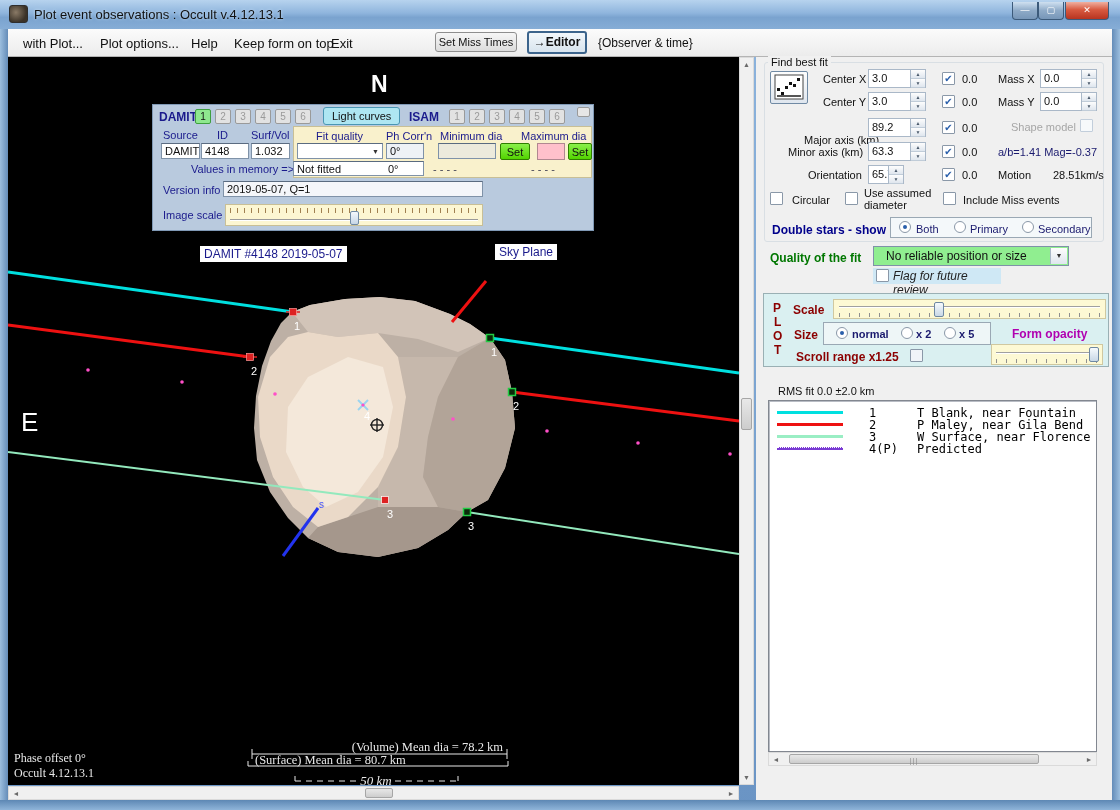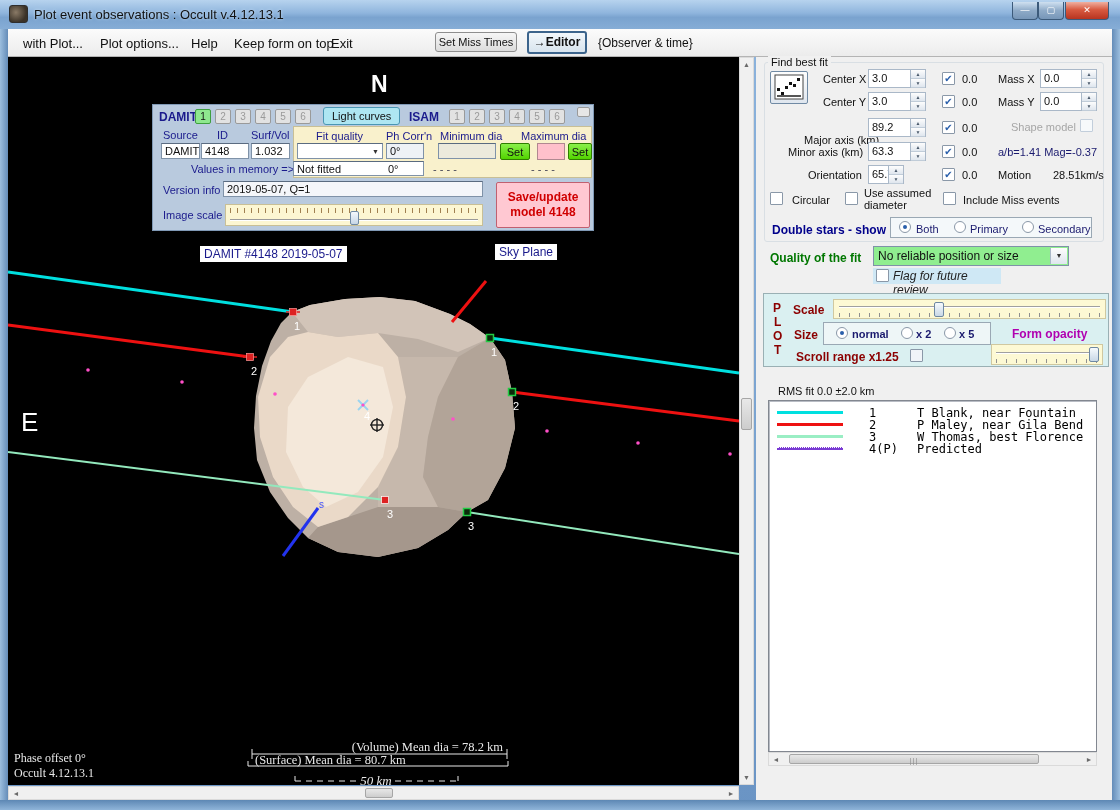--- a/index.html
+++ b/index.html
@@ -268,7 +268,6 @@
 
       <span class="dp-abs" style="left:10px; top:79px;">Version info</span>
       <div class="dp-field" style="left:70px; top:76px; width:260px; background:#f4f6fa;">2019-05-07, Q=1</div>
-      <div class="dp-save"><span>Save/update</span><br><span>model 4148</span></div>
 
       <span class="dp-abs" style="left:10px; top:104px;">Image scale</span>
       <div class="dp-slider" style="left:72px; top:99px; width:258px; height:22px;">

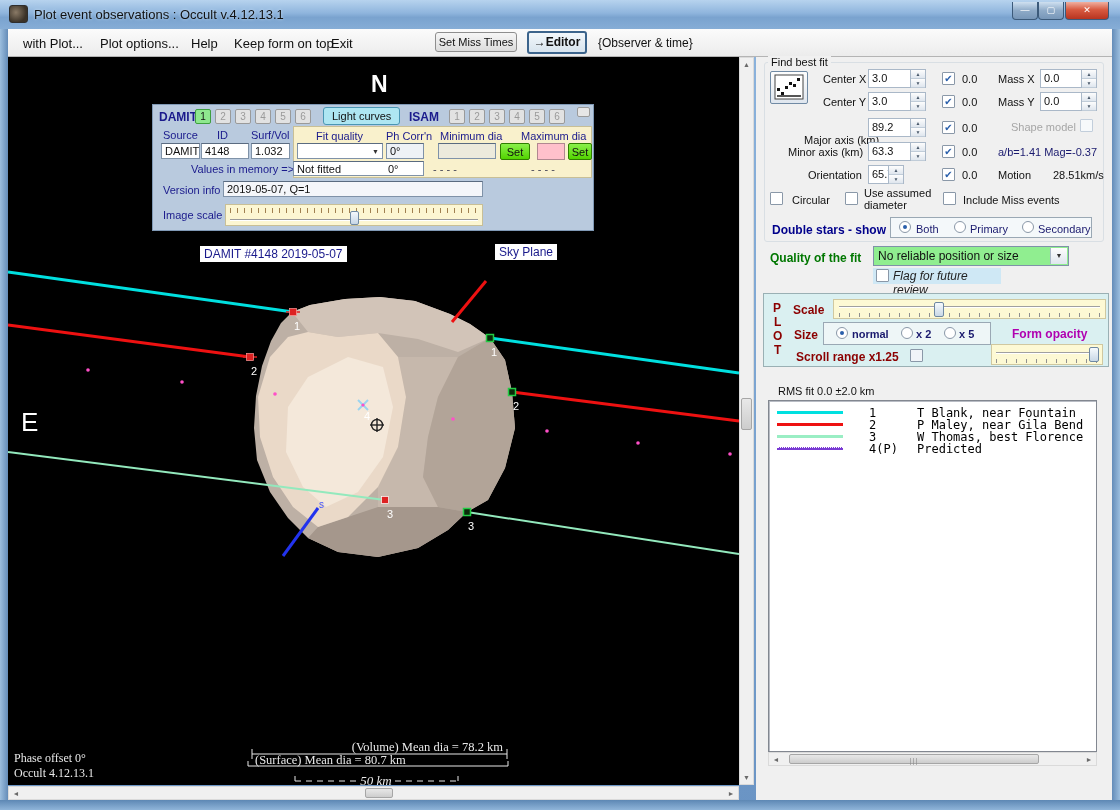--- a/index.html
+++ b/index.html
@@ -78,7 +78,7 @@
   .lbl-dred { color:#8b0000; font-weight:bold; font-size:12px; }
   .lbl-mag { color:#b000b0; font-weight:bold; font-size:12px; }
   .lbl-gray { color:#a6a6a6; }
-  .dropdown { position:absolute; background:#90ee90; border:1px solid #7f92a8; height:20px; font-size:12px; padding:2px 4px; color:#111; }
+  .dropdown { position:absolute; background:#90ee90; border:1px solid #7f92a8; height:20px; font-size:12px; padding:2px 12px; color:#111; }
   .dd-btn { position:absolute; right:1px; top:1px; width:17px; height:16px; background:linear-gradient(180deg,#fdfdfd,#dfe6ee); border-left:1px solid #aab8c8; text-align:center; font-size:7px; line-height:16px; color:#333; }
   .flag-box { position:absolute; background:#cfe8f5; height:16px; }
   .flag-box i { font-size:12px; color:#222; }

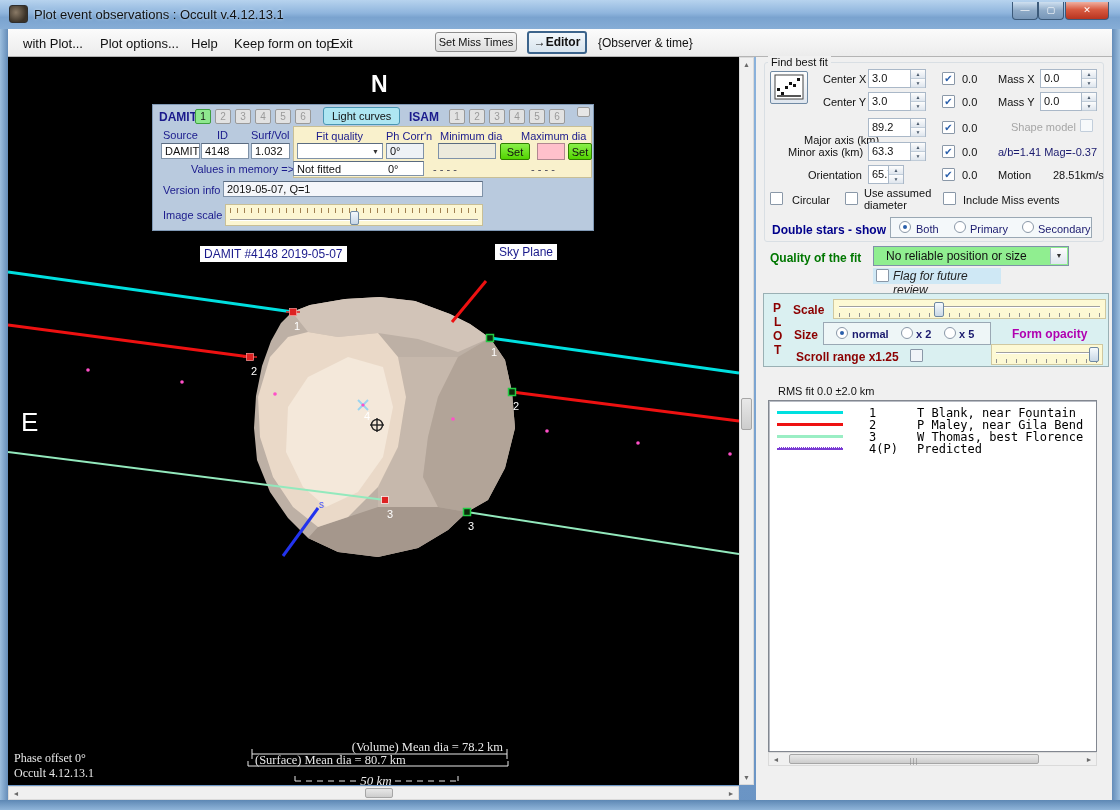--- a/index.html
+++ b/index.html
@@ -446,7 +446,7 @@
       <div class="legend-row" style="top:30px;">
         <div class="legend-line" style="height: 3px; background: rgb(154, 238, 196);"></div>
         <span class="legend-num">3</span>
-        <span class="legend-name">W Thomas, best Florence</span>
+        <span class="legend-name">W Surface, near Florence</span>
       </div>
       <div class="legend-row" style="top:42px;">
         <div class="legend-line" style="height: 3px; border-top: 1px dotted rgb(255, 255, 255); background: rgb(122, 59, 212);"></div>

